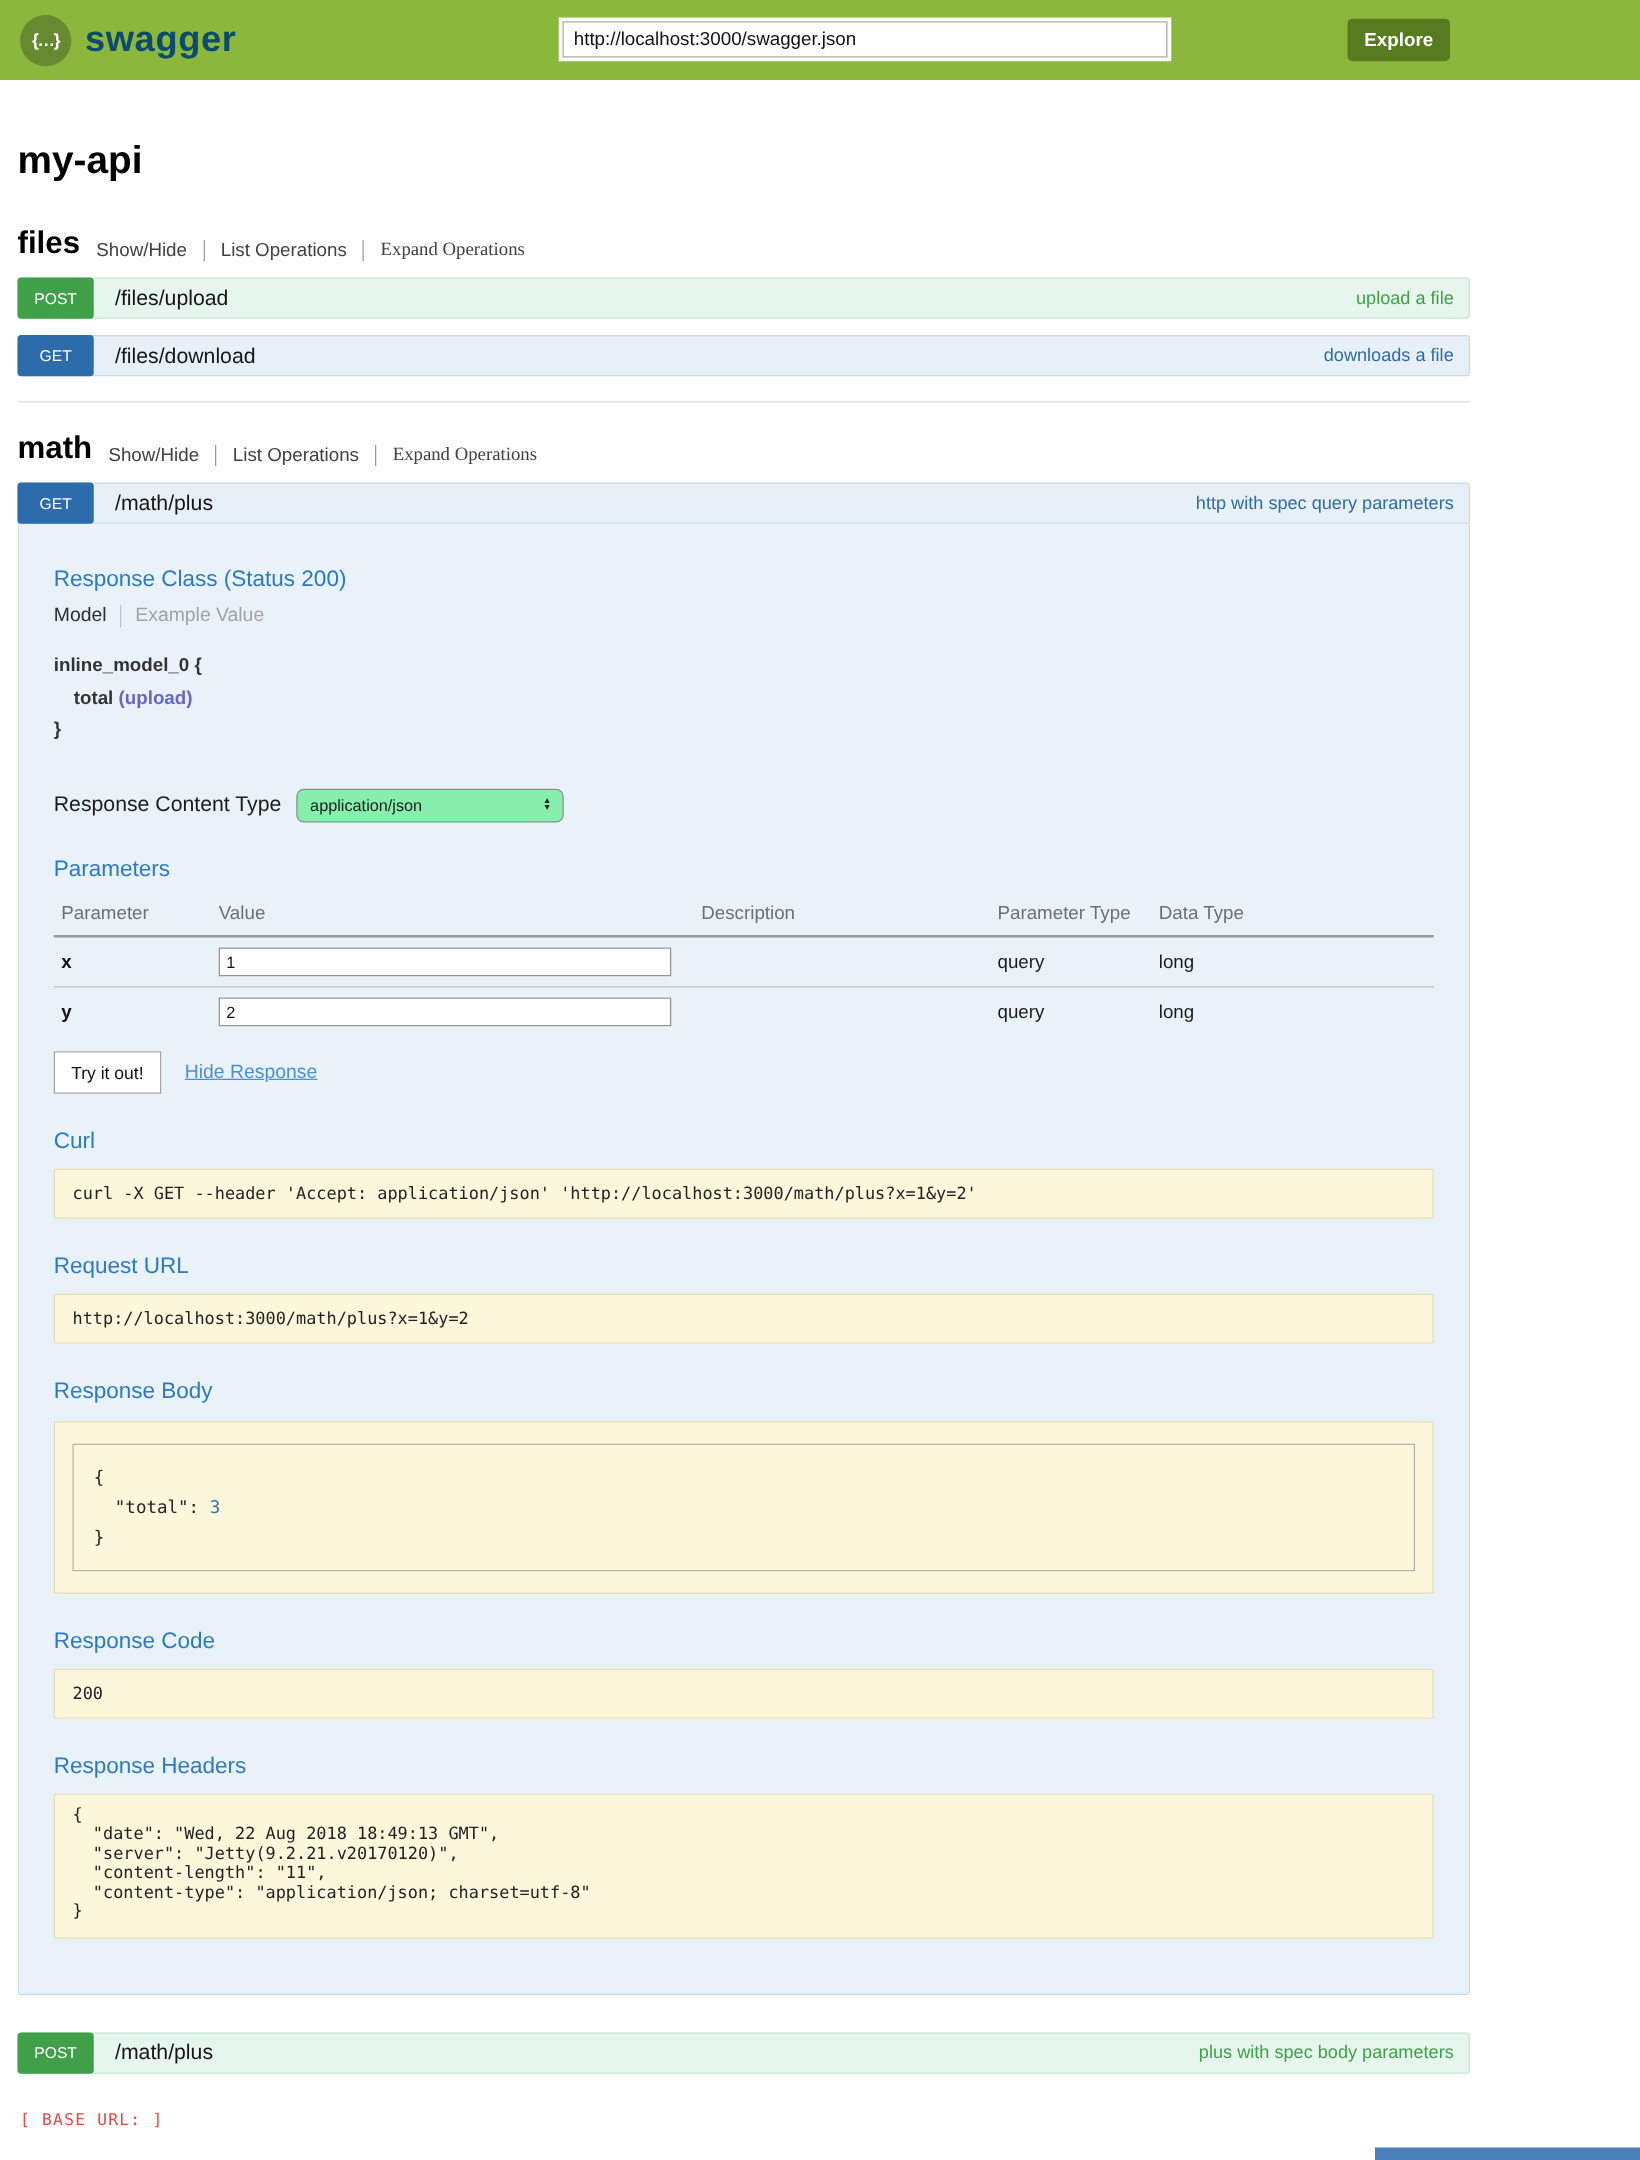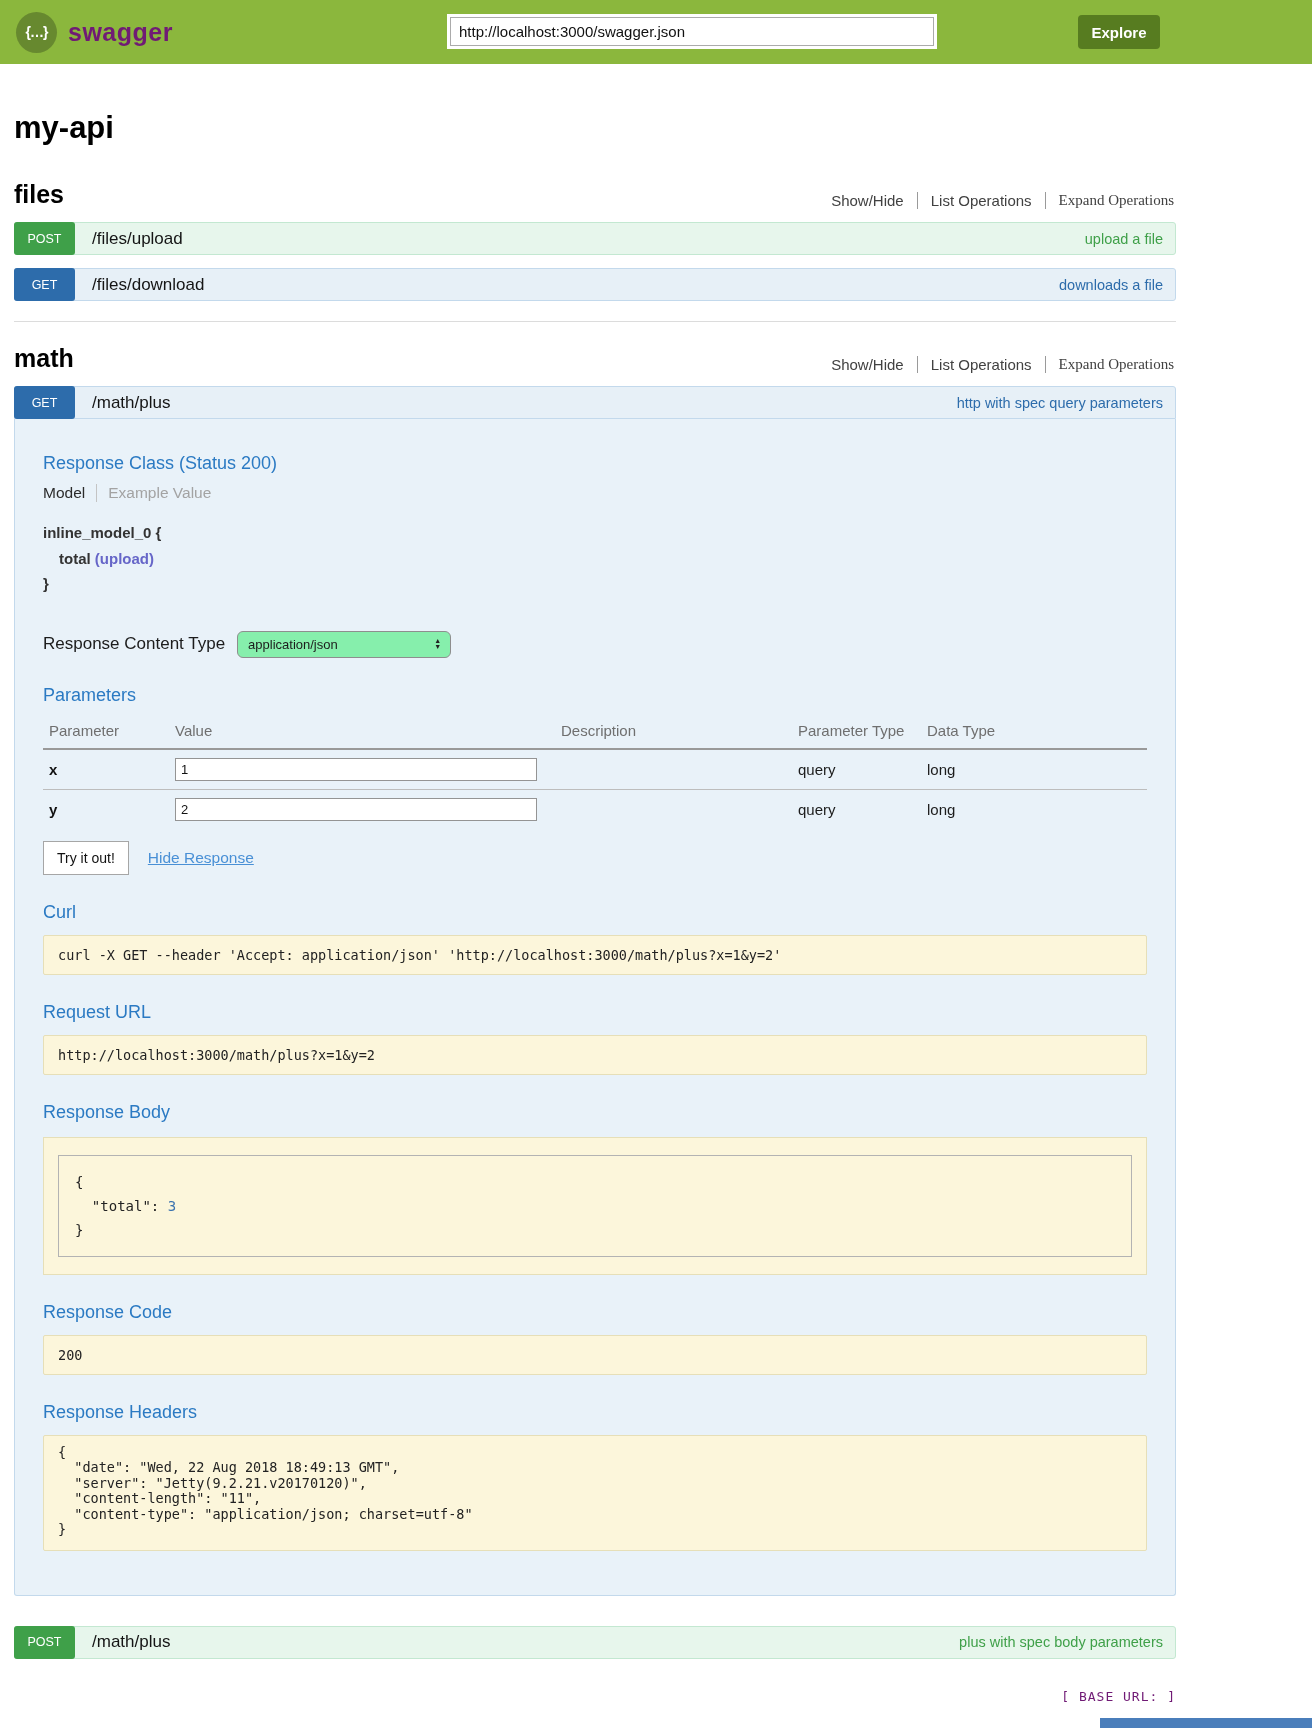--- a/index.html
+++ b/index.html
@@ -14,7 +14,7 @@
   .logo { display:flex; align-items:center; gap:11px; cursor:pointer; }
   .logo-badge { width:41px; height:41px; border-radius:50%; background:#67892f; color:#fff;
     display:flex; align-items:center; justify-content:center; font-size:14px; font-weight:bold; letter-spacing:-1px; }
-  .brand { color:#701a75; font-size:25px; font-weight:bold; letter-spacing:.5px; }
+  .brand { color:#0c4a6e; font-size:29px; font-weight:bold; letter-spacing:.5px; }
   .url-wrap { position:absolute; left:447px; top:14px; background:#fff; padding:3px; }
   .url-input { display:block; width:484px; height:29px; border:1px solid #ababab; font-size:15px; padding:0 8px;
     font-family:"Liberation Sans",sans-serif; color:#111; }

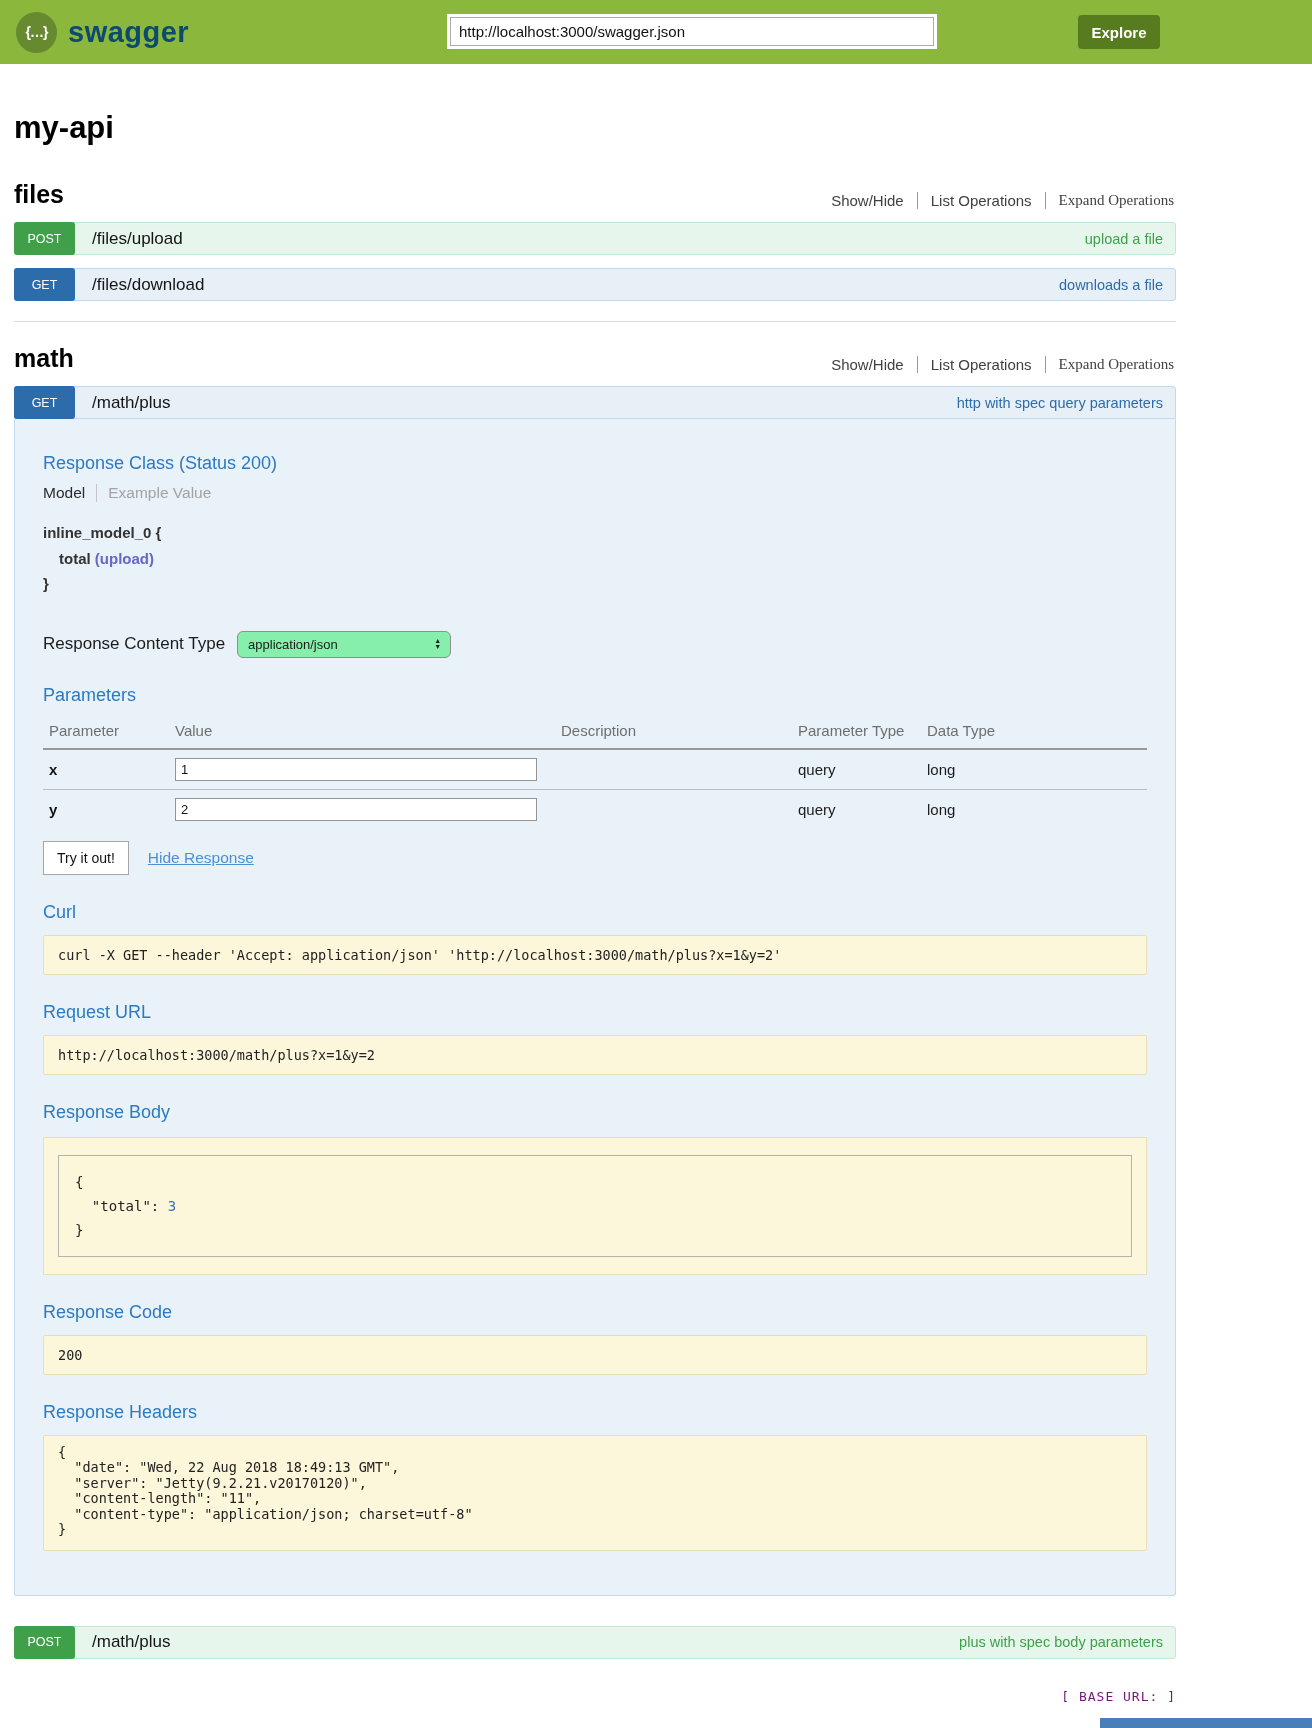--- a/index.html
+++ b/index.html
@@ -30,7 +30,7 @@
 
   .section { margin-top:34px; }
   .section.math { margin-top:22px; }
-  .section-head { display:flex; align-items:flex-end; justify-content:space-between; }
+  .section-head { display:flex; align-items:flex-end; justify-content:flex-start; }
   .section-head h2 { font-size:25px; font-weight:bold; color:#000; }
   .ops-links { display:flex; font-size:15px; }
   .ops-links a { color:#414141; text-decoration:none; padding:0 13px; }

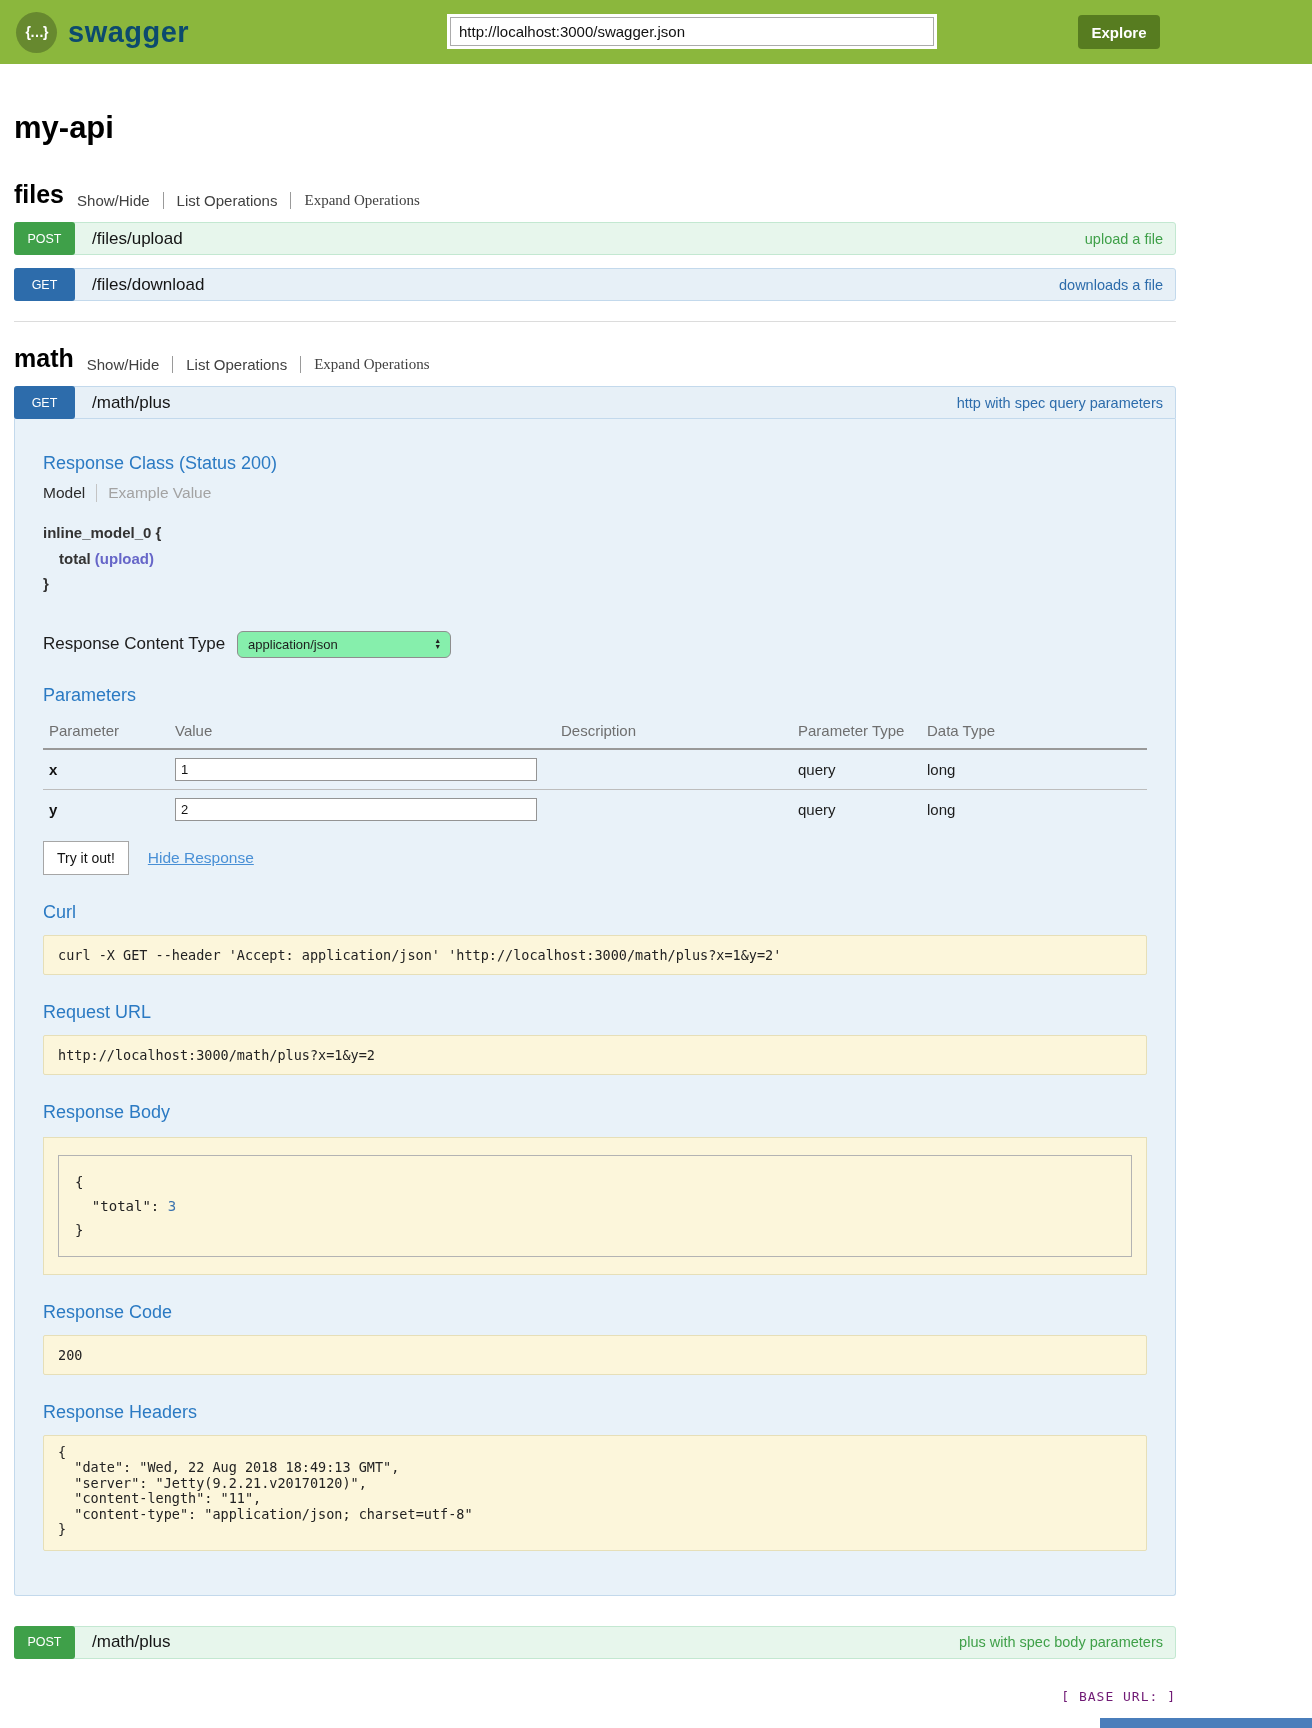--- a/index.html
+++ b/index.html
@@ -100,8 +100,8 @@
 
   .bottom-post { margin-top:30px; }
 
-  .footer { margin-top:30px; margin-left:2px; color:#701a75; font-size:13px;
-    font-family:"DejaVu Sans Mono", monospace; letter-spacing:1px;text-align:right; }
+  .footer { margin-top:30px; margin-left:2px; color:#ef4444; font-size:13px;
+    font-family:"DejaVu Sans Mono", monospace; letter-spacing:1px; }
 
   .bottom-bar { position:absolute; right:0; bottom:0; width:212px; height:10px; background:#4a7ebb; }
 </style>

